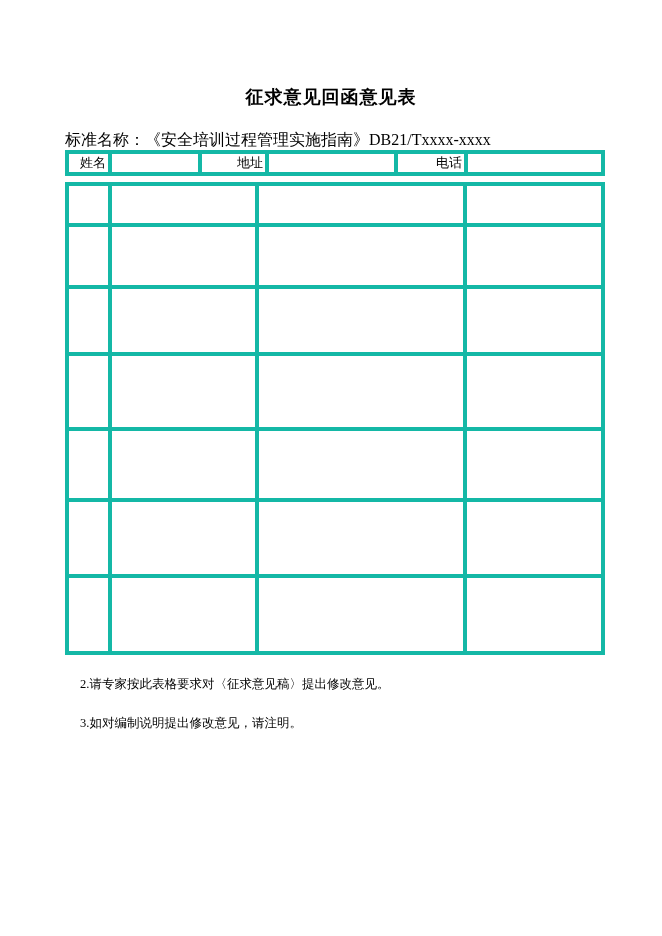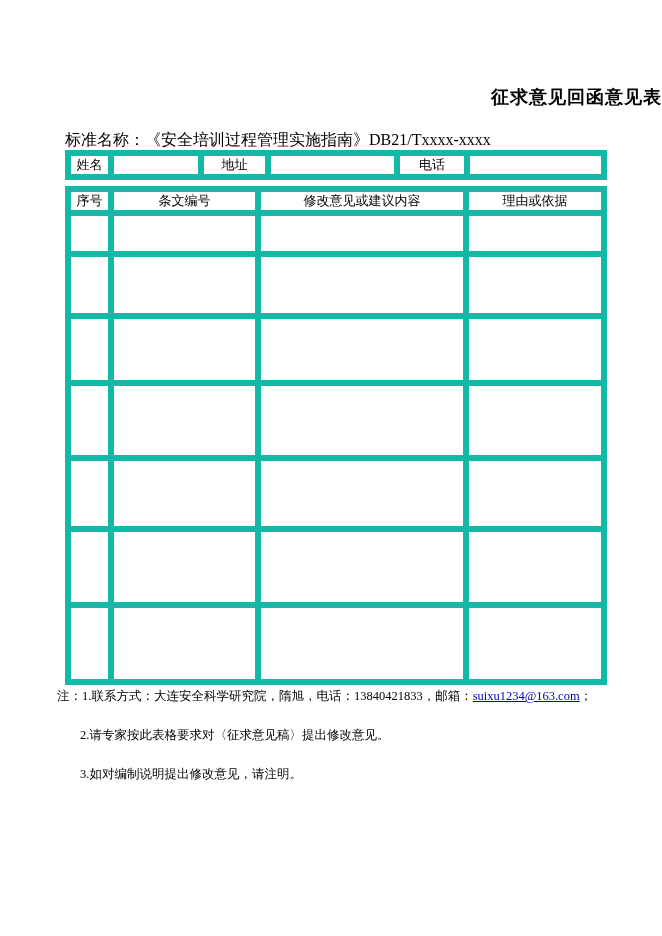--- a/index.html
+++ b/index.html
@@ -16,7 +16,7 @@
   .doc-title {
     margin: 0;
     padding-top: 87px;
-    text-align: right;
+    text-align: center;
     font-size: 18px;
     font-weight: bold;
     letter-spacing: 1px;

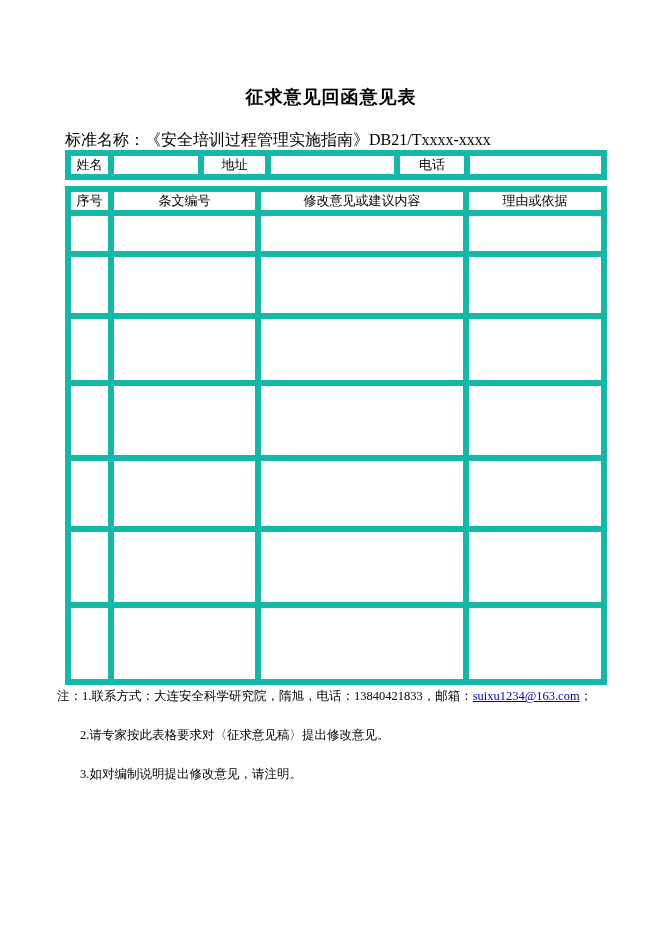--- a/index.html
+++ b/index.html
@@ -35,9 +35,9 @@
     width: 536px;
   }
   table.tbl td {
-    border: 6px solid #14b8a6;
+    border: 4px solid #14b8a6;
     font-size: 13px;
-    text-align: center;
+    text-align: right;
     vertical-align: middle;
     padding: 0 2px;
     overflow: hidden;

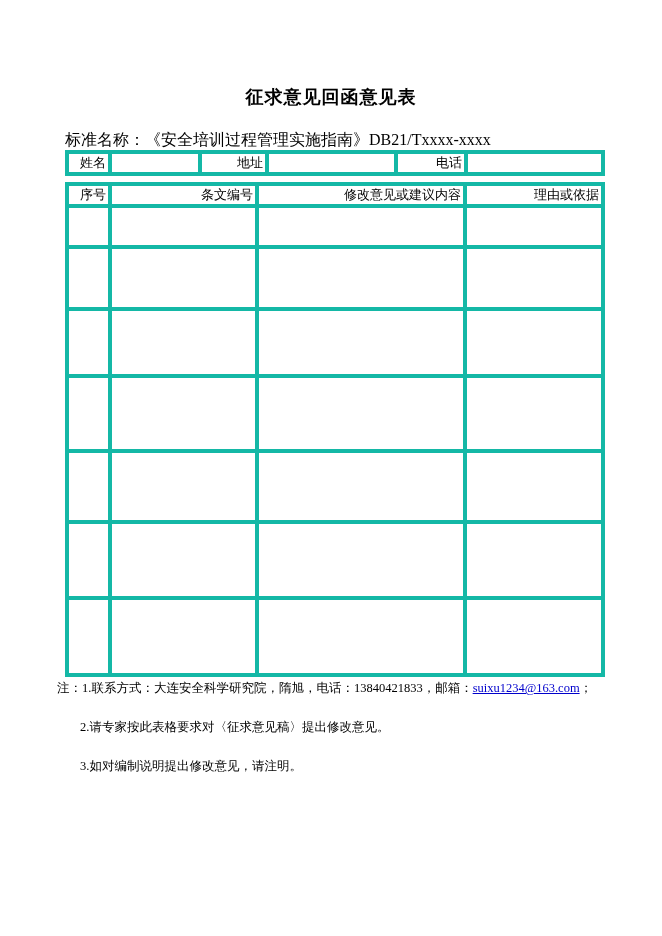--- a/index.html
+++ b/index.html
@@ -104,12 +104,6 @@
         <col style="width:138px">
     </colgroup>
     <tbody>
-      <tr class="hdr">
-        <td>序号</td>
-        <td>条文编号</td>
-        <td>修改意见或建议内容</td>
-        <td>理由或依据</td>
-      </tr>
       <tr class="er r1">
         <td></td>
         <td></td>

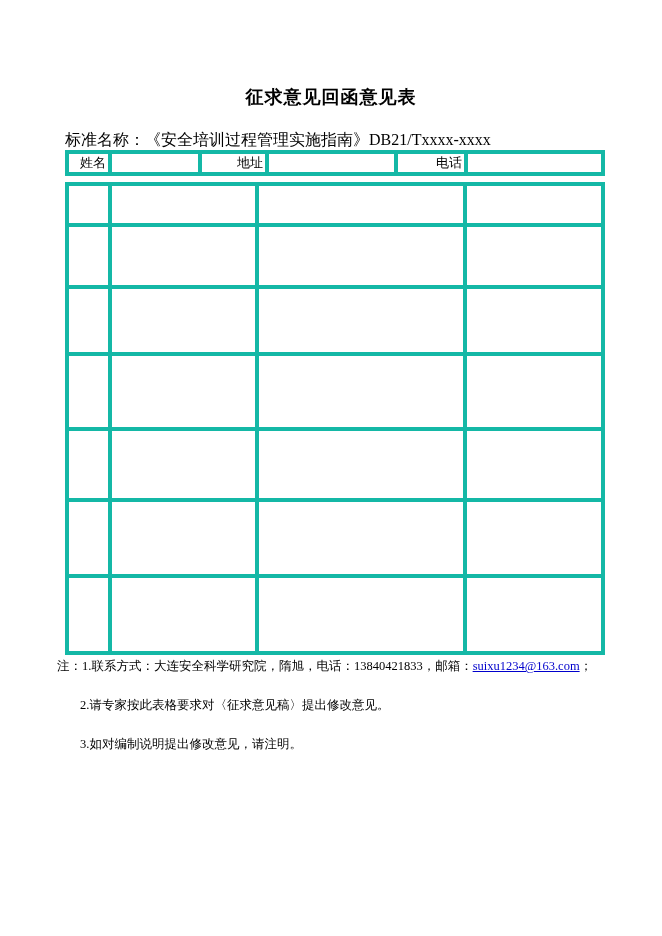--- a/index.html
+++ b/index.html
@@ -150,7 +150,6 @@
   </table>
 
   <div class="notes">
-    <div class="note-line"><span>注：</span><span>1.联系方式：大连安全科学研究院，隋旭，电话：13840421833，邮箱：</span><a class="email-link">suixu1234@163.com</a><span>；</span></div>
     <div class="note-line indent">2.请专家按此表格要求对〈征求意见稿〉提出修改意见。</div>
     <div class="note-line indent">3.如对编制说明提出修改意见，请注明。</div>
   </div>

